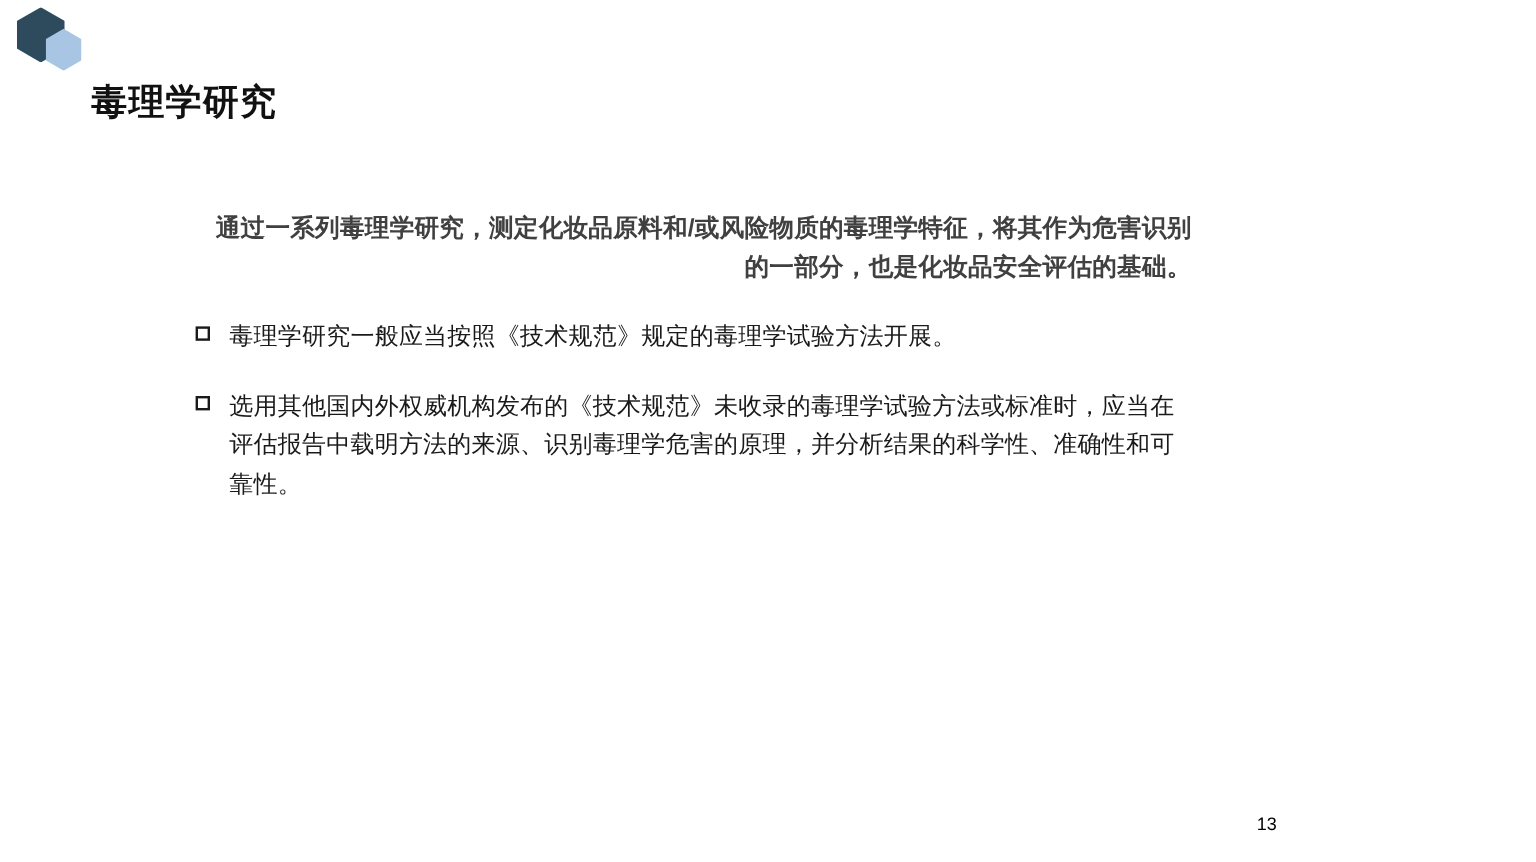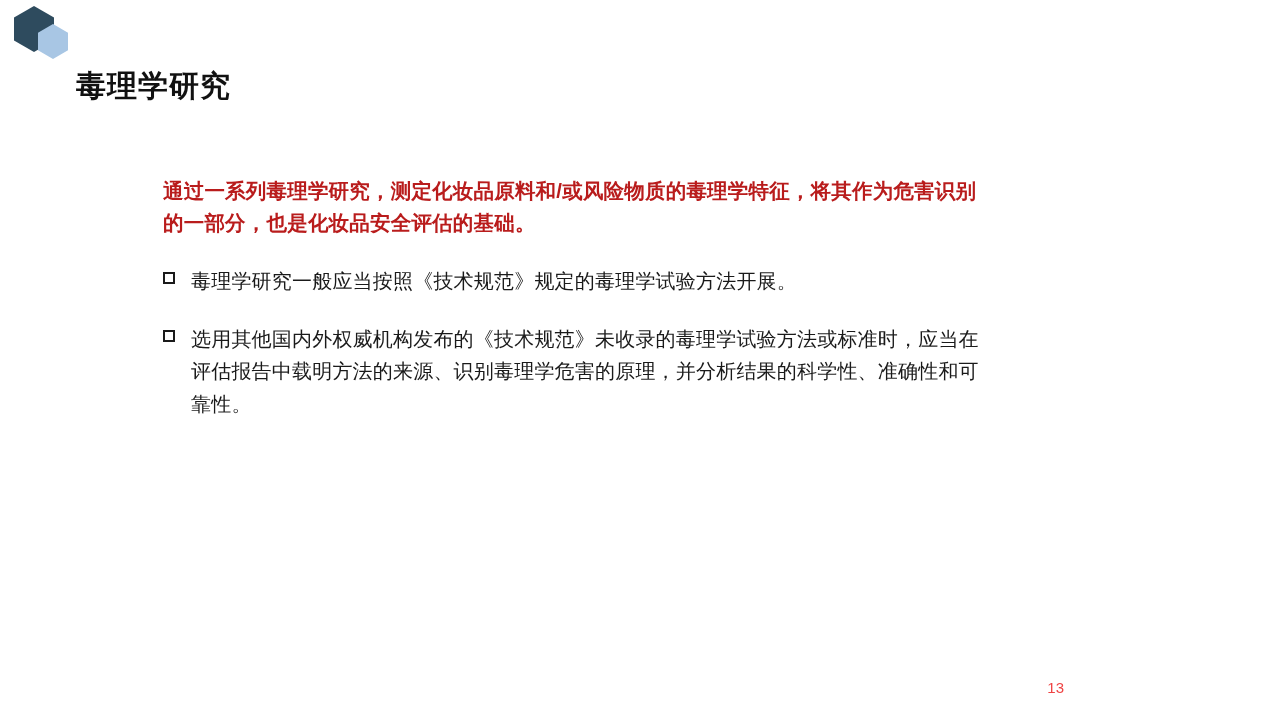--- a/index.html
+++ b/index.html
@@ -76,10 +76,11 @@
   .lead {
     font-size: 20.5px;
     font-weight: bold;
-    color: #b91c1c;
+    color: #404040;
     line-height: 1.55;
     margin: 0 0 26px 0;
     letter-spacing: 0.2px;
+    text-align: right;
   }
   .bullet {
     position: relative;

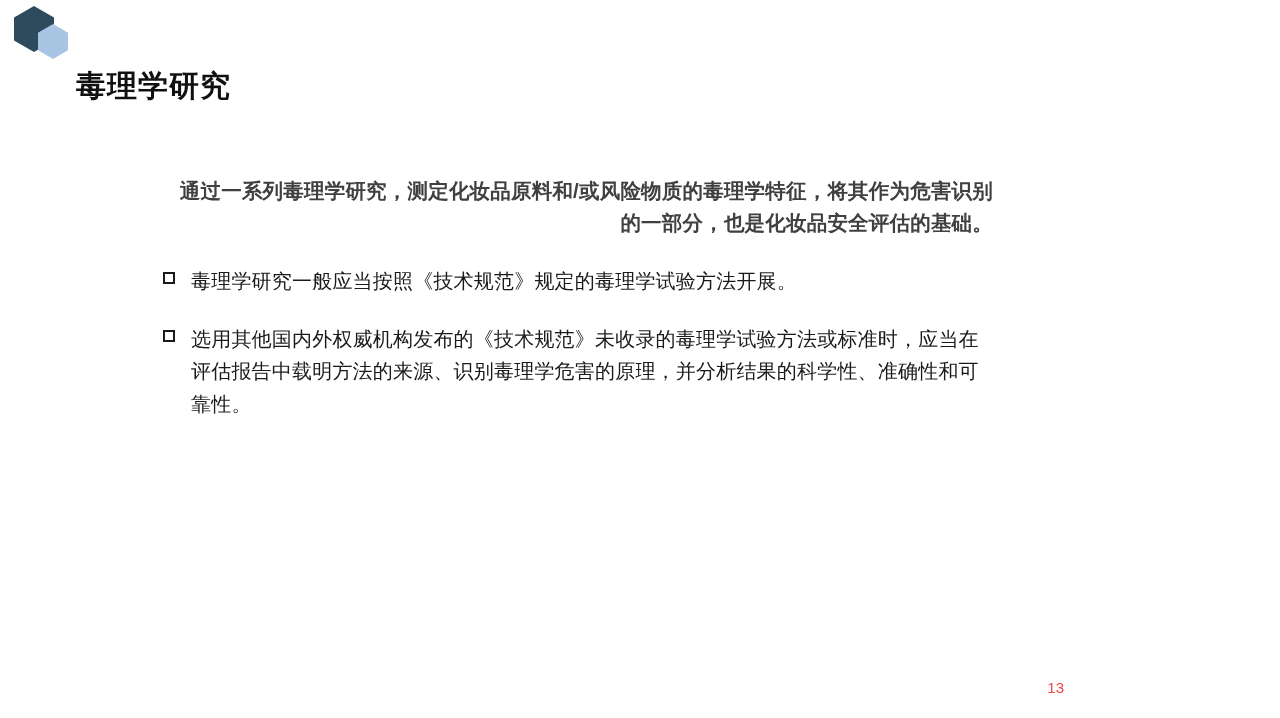--- a/index.html
+++ b/index.html
@@ -108,7 +108,7 @@
     right: 96px;
     bottom: 22px;
     font-size: 15px;
-    color: #ef4444;
+    color: #000000;
   }
 </style>
 </head>

